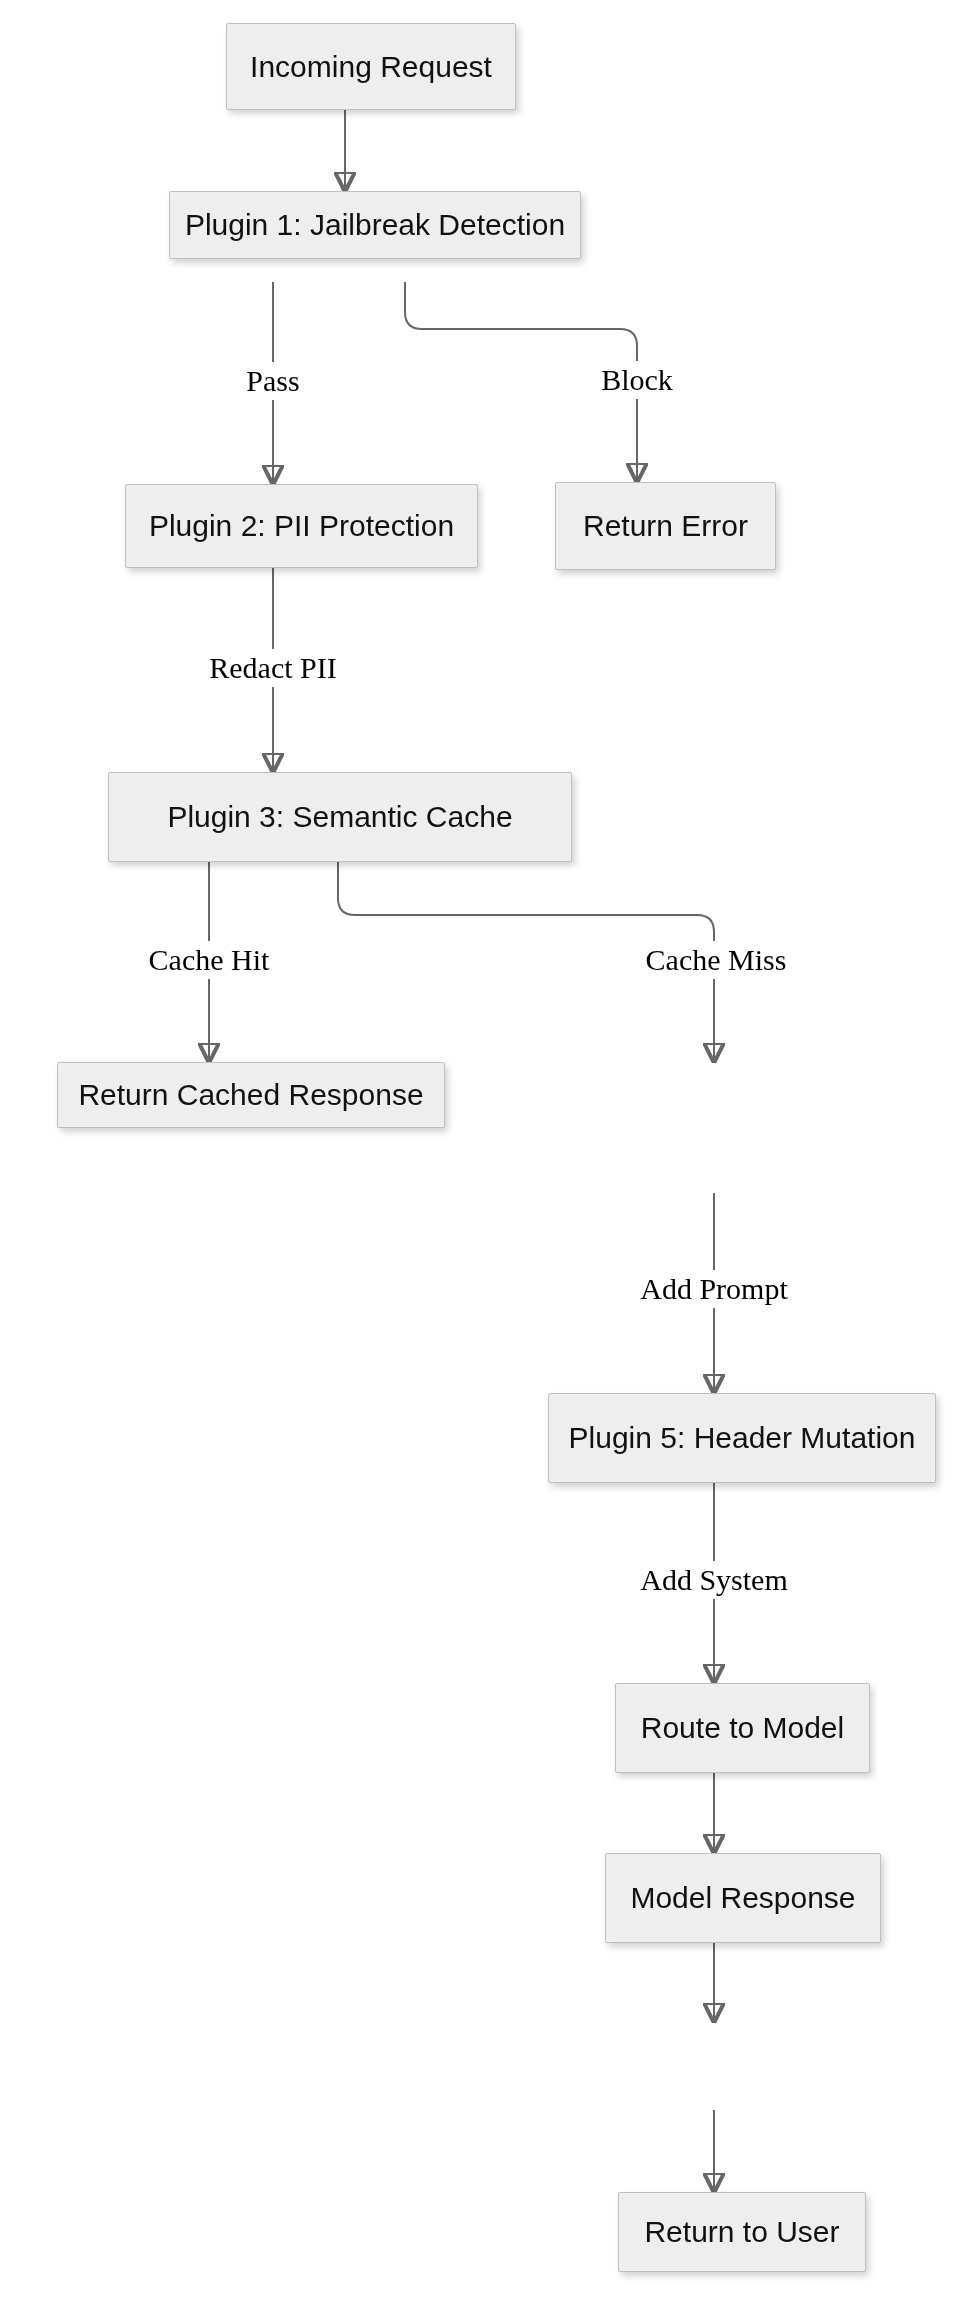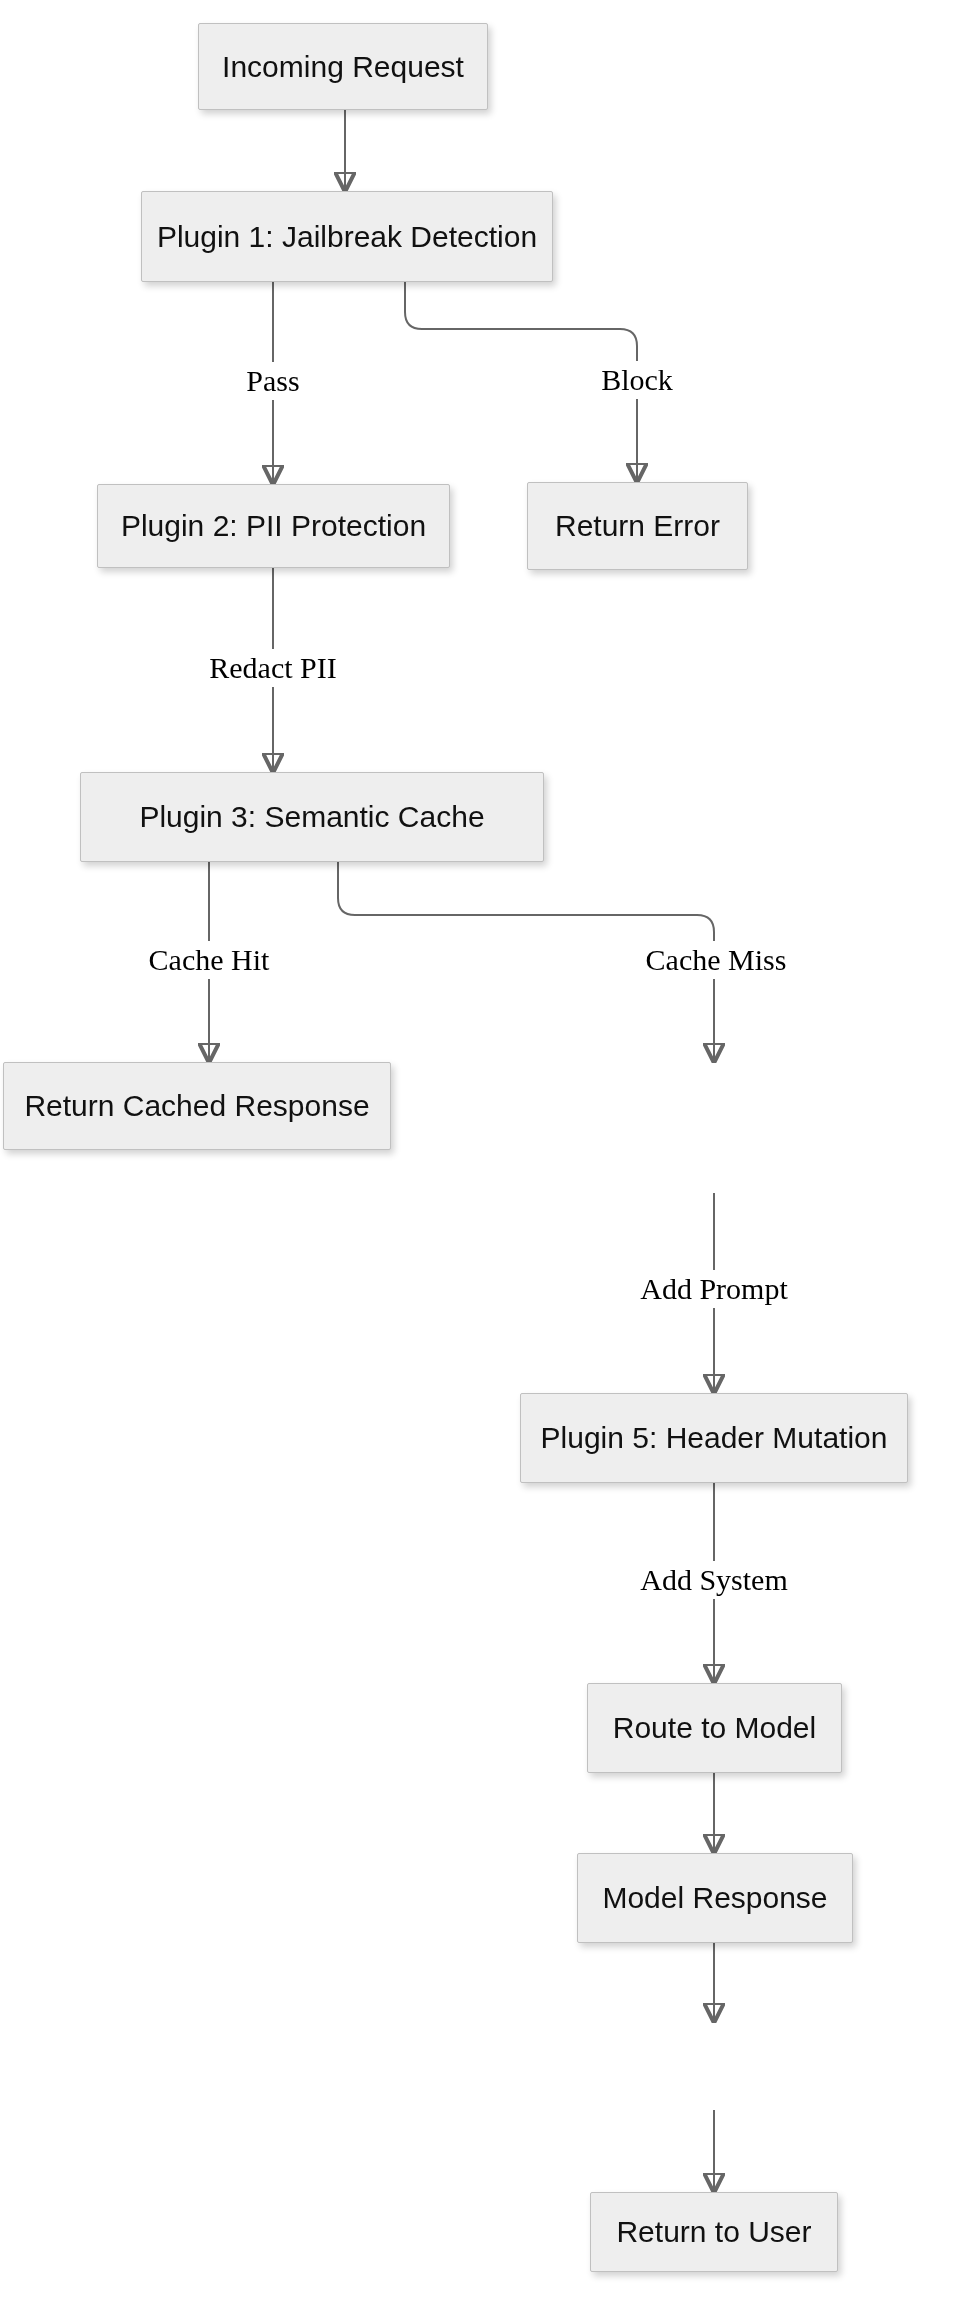--- a/index.html
+++ b/index.html
@@ -42,6 +42,7 @@
     font-size: 30px;
     line-height: 1.4;
     color: #111111;
+    margin-left: 28px;
   }
   .node .node-label {
     white-space: nowrap;

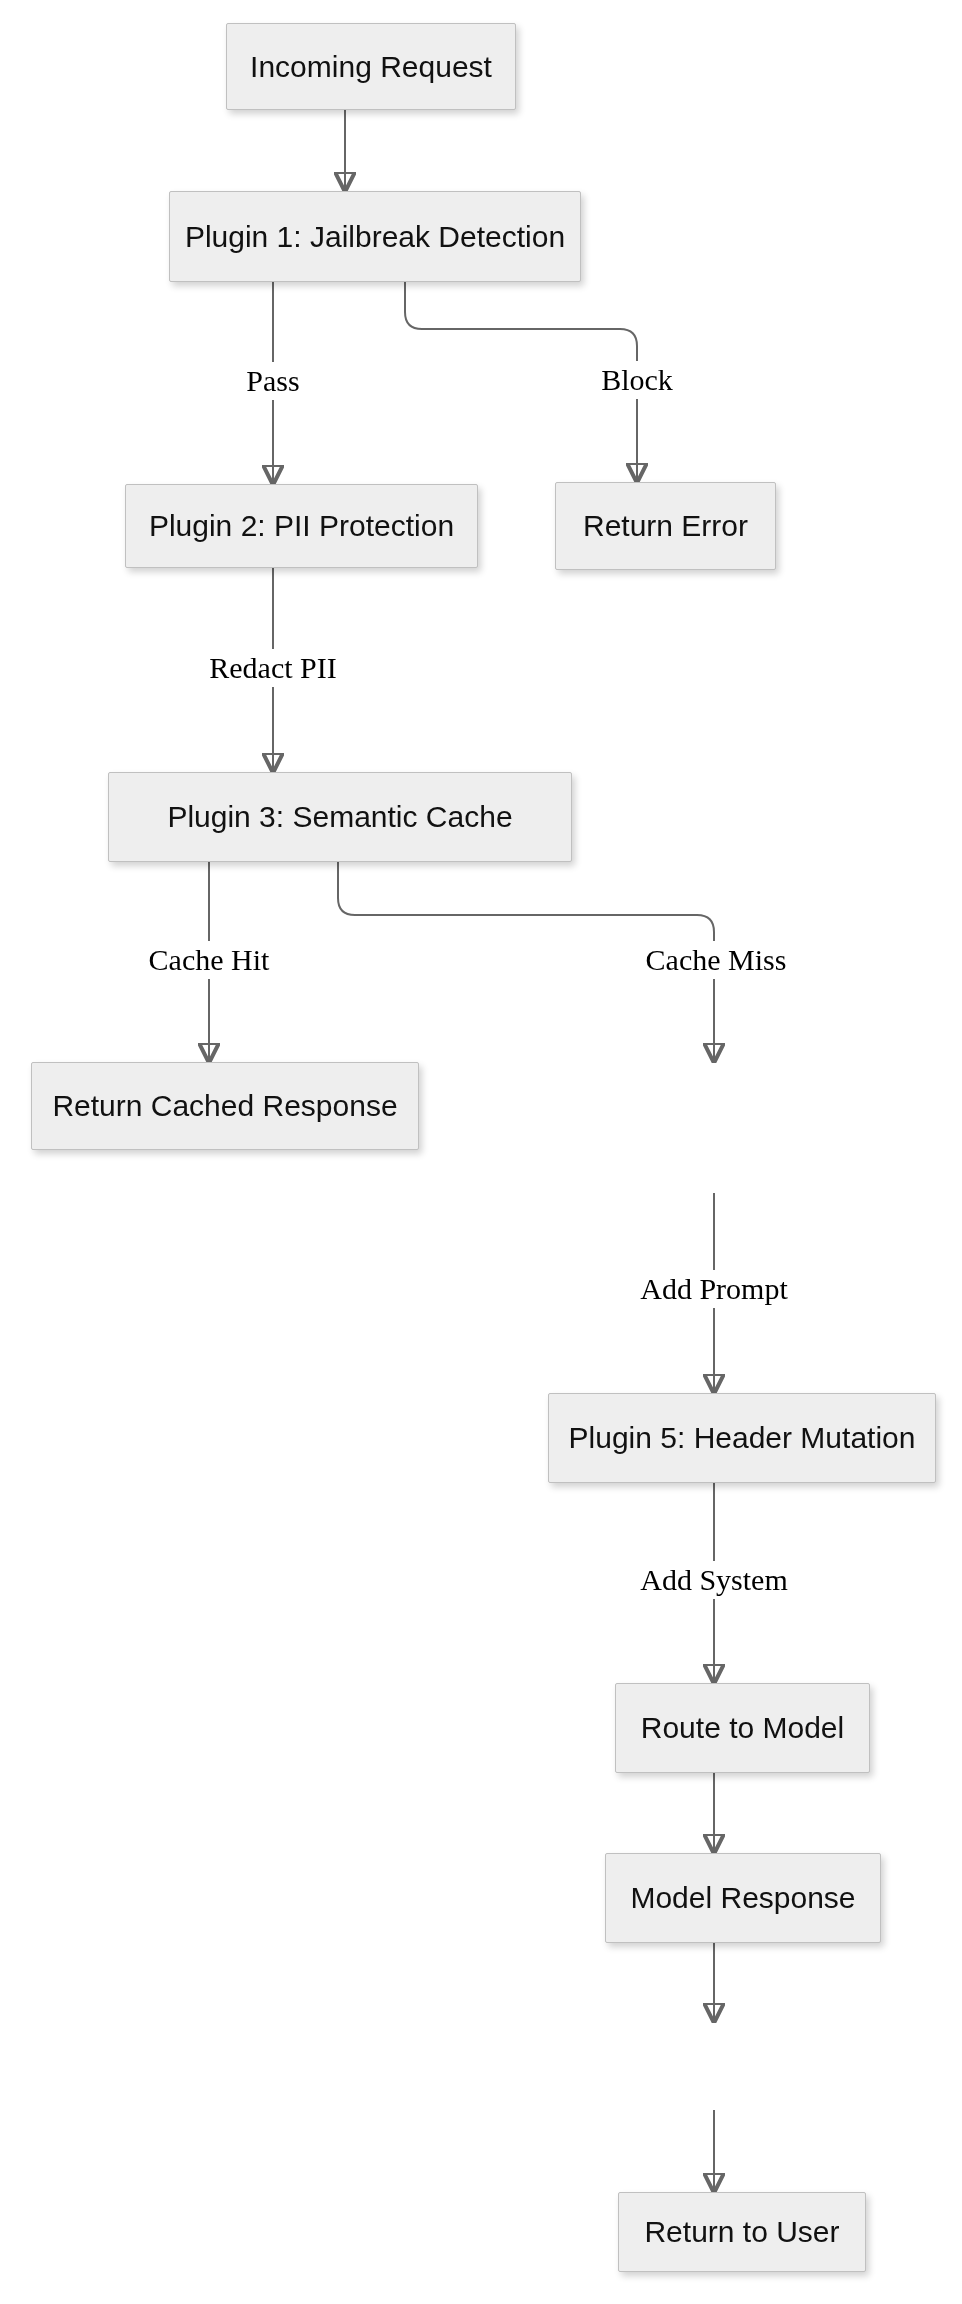--- a/index.html
+++ b/index.html
@@ -90,7 +90,7 @@
     <span class="node-label">Incoming Request</span>
   </div>
 
-  <div class="node" style="left:141px; top:191px; width:412px; height:91px">
+  <div class="node" style="left:141px; top:191px; width:412px; height:68px">
     <span class="node-label">Plugin 1: Jailbreak Detection</span>
   </div>
 

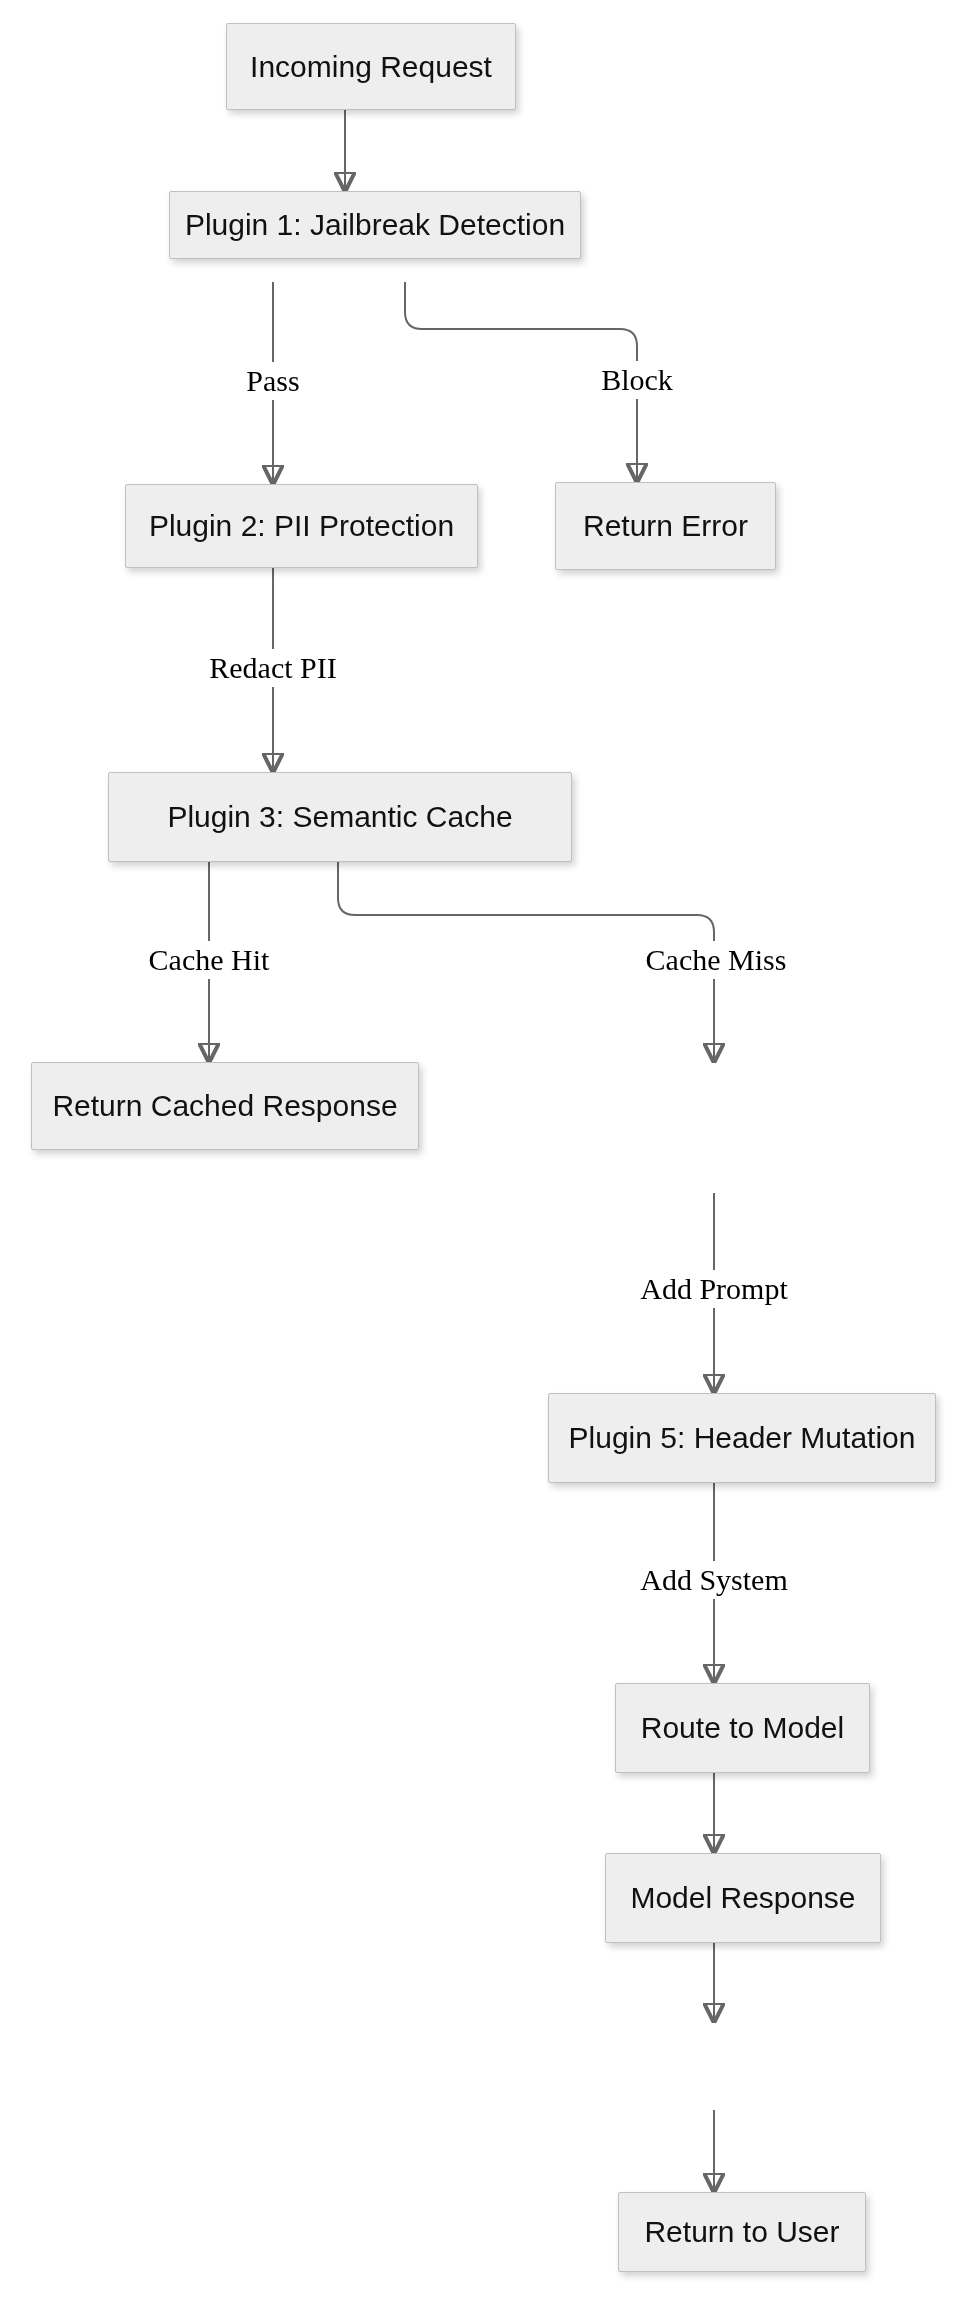--- a/index.html
+++ b/index.html
@@ -106,7 +106,7 @@
     <span class="node-label">Plugin 3: Semantic Cache</span>
   </div>
 
-  <div class="node" style="left:3px; top:1062px; width:388px; height:88px">
+  <div class="node" style="left:29px; top:1062px; width:388px; height:66px">
     <span class="node-label">Return Cached Response</span>
   </div>
 

